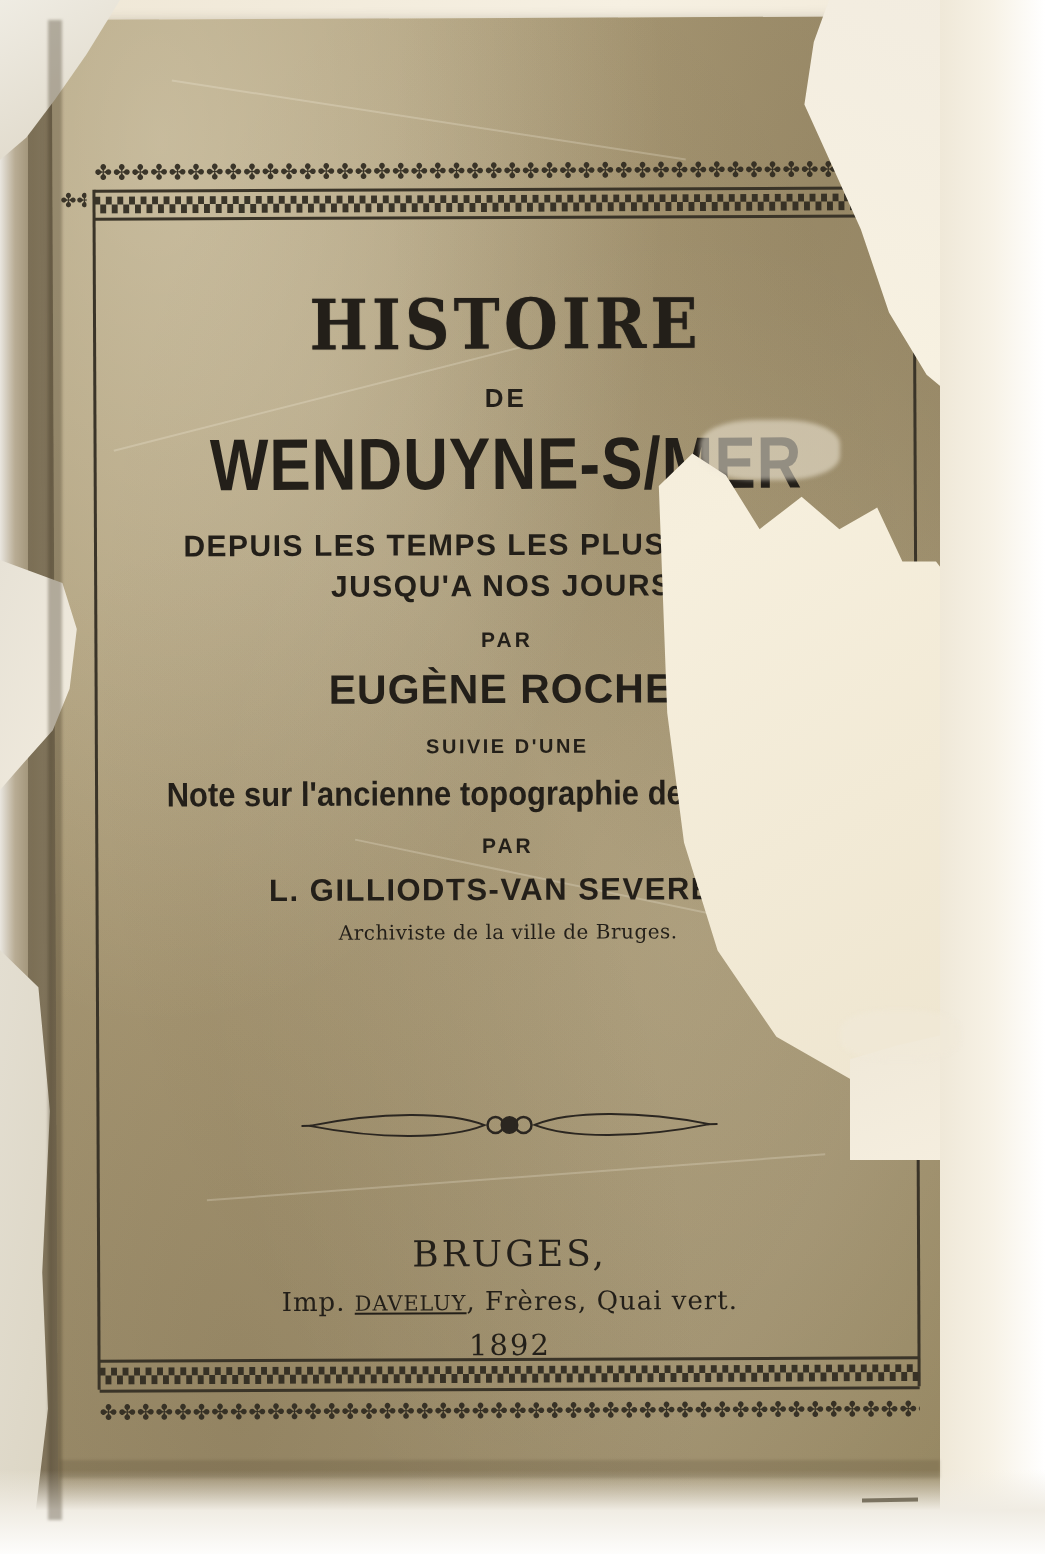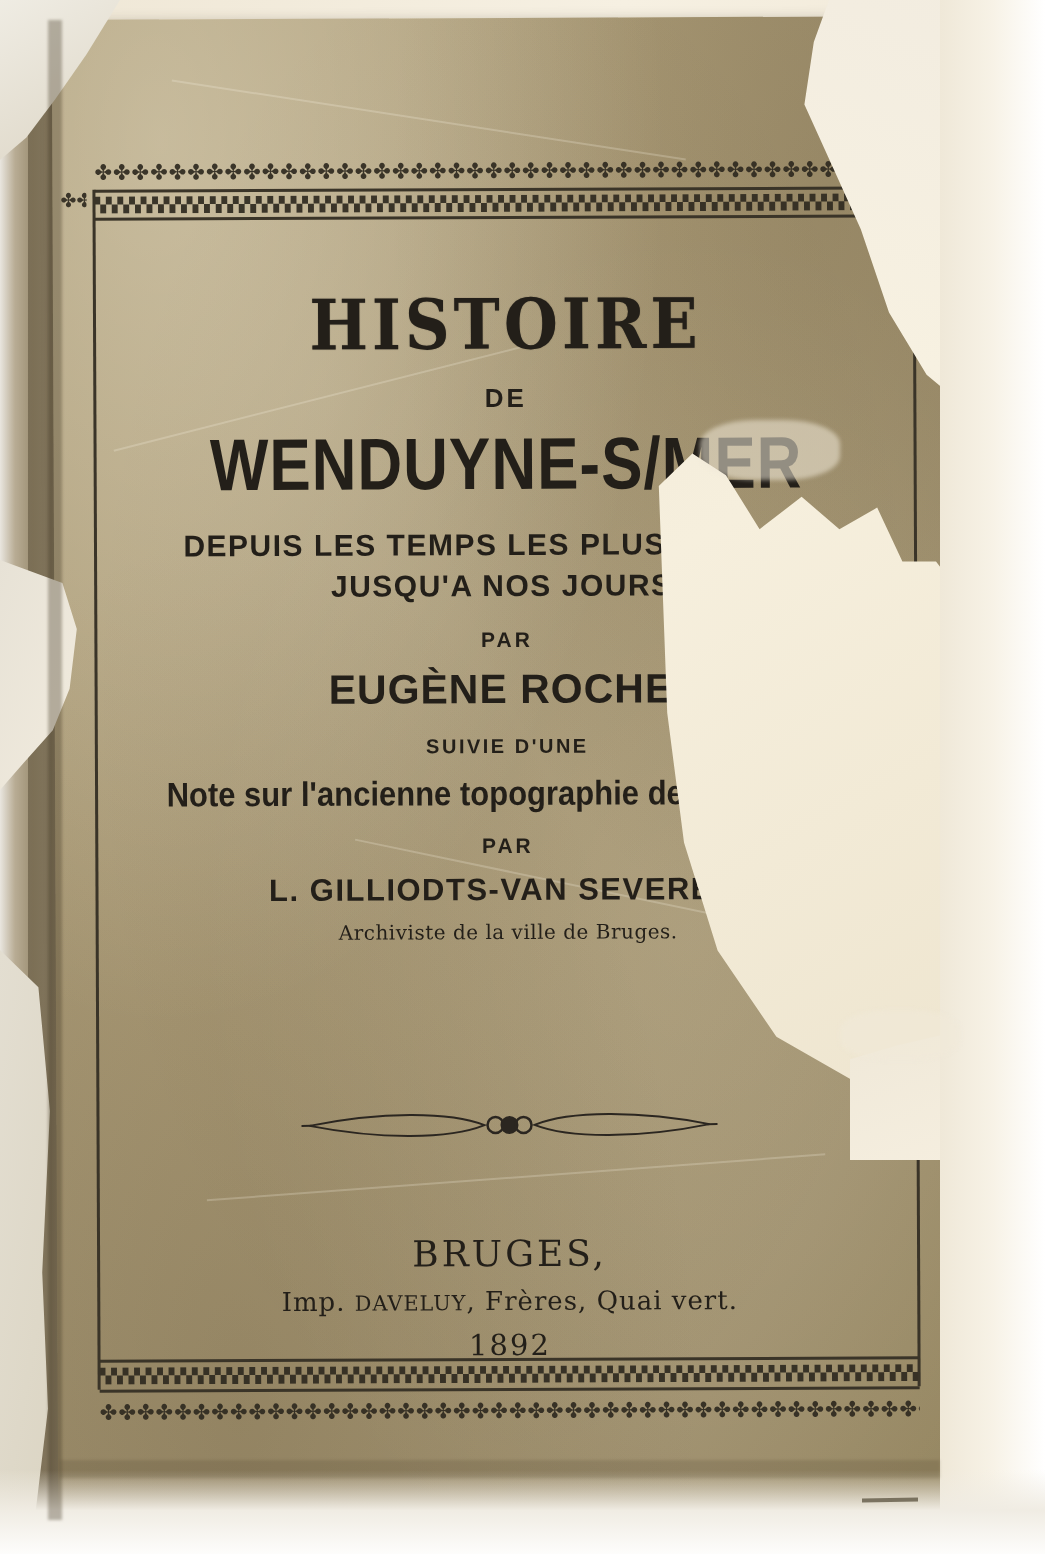--- a/index.html
+++ b/index.html
@@ -254,7 +254,7 @@
     font-size: 29px;
     letter-spacing: 2px;
   }
-  .sc { font-size: 0.80em; }
+  .sc { font-size: 0.80em; text-decoration: underline; }
 
   
   .tear {

